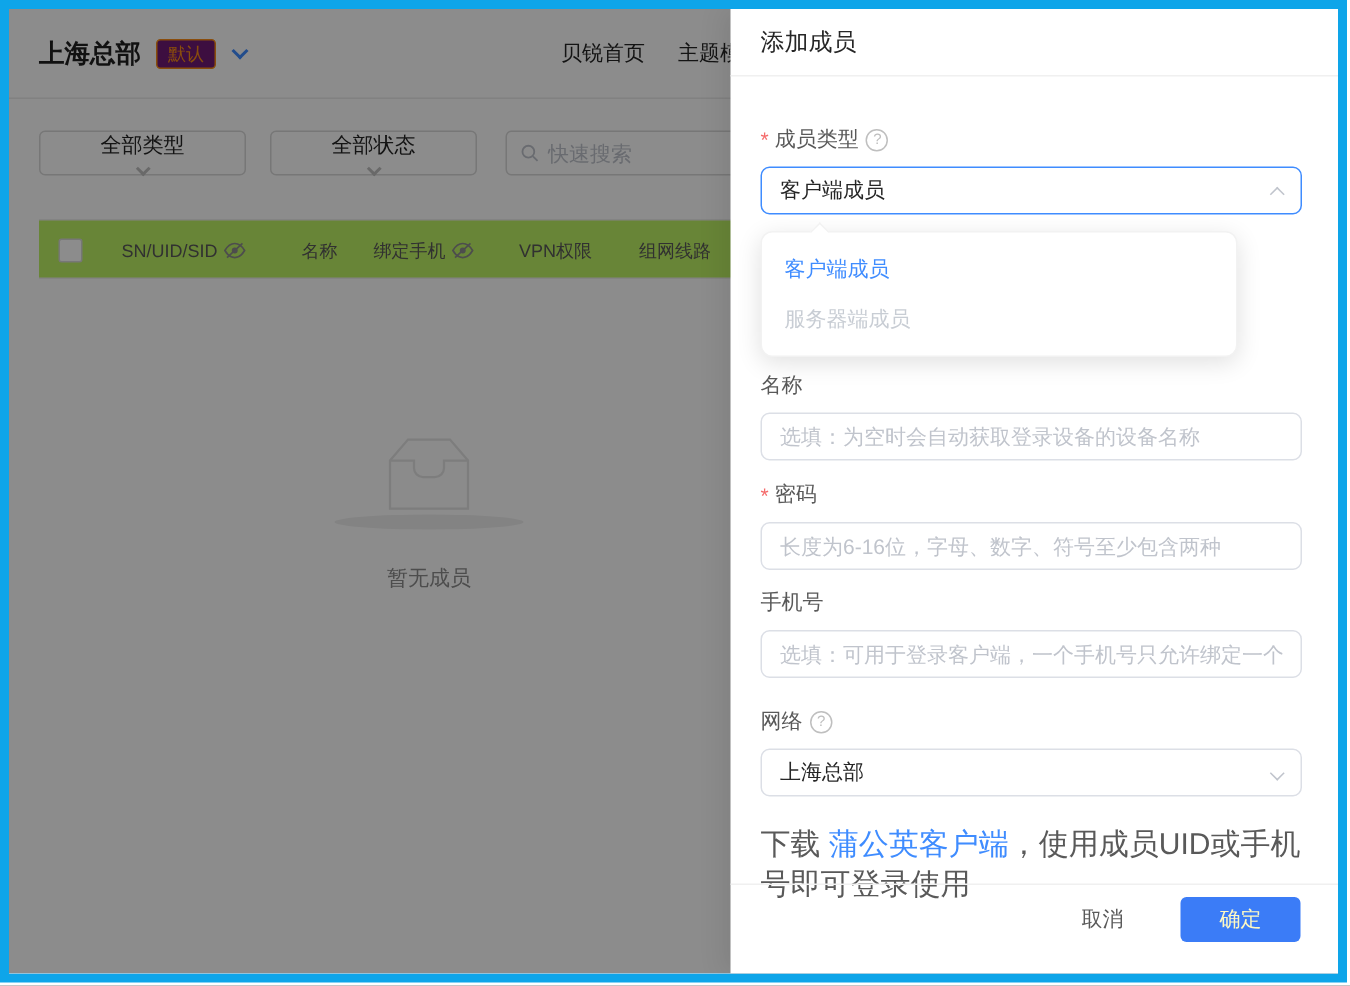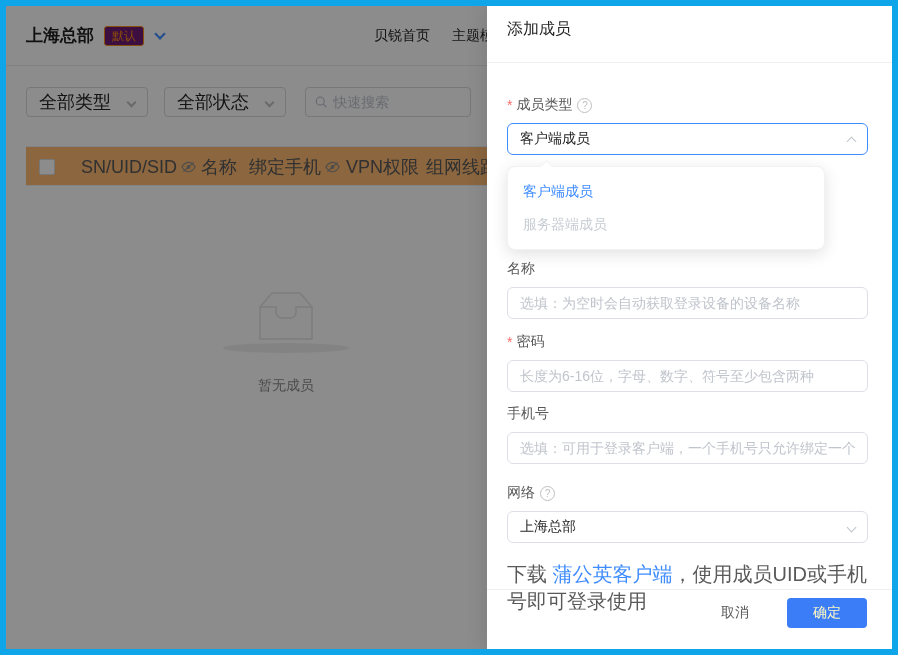--- a/index.html
+++ b/index.html
@@ -39,7 +39,7 @@
   
   .mask{position:absolute;inset:0;background:rgba(0,0,0,0.45);z-index:10;}
   .drawer{position:absolute;top:0;right:0;width:405px;height:100%;background:#fff;z-index:20;box-shadow:-6px 0 16px rgba(0,0,0,0.08);}
-  .drawer-title{height:57px;line-height:45px;padding:0 20px;font-size:16px;color:#262626;border-bottom:1px solid #f0f0f0;}
+  .drawer-title{height:45px;line-height:45px;padding:0 20px;font-size:16px;color:#262626;border-bottom:1px solid #f0f0f0;}
   .drawer-body{padding:32px 24px 0 20px;}
 
   .label-row{display:flex;align-items:center;gap:5px;font-size:14px;color:var(--label);height:20px;margin-bottom:8px;}

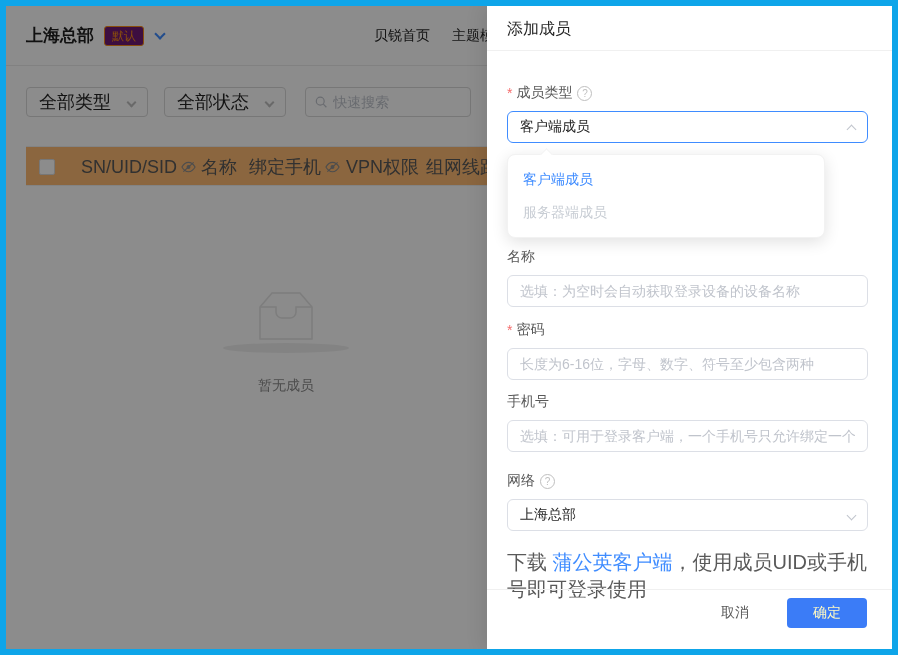--- a/index.html
+++ b/index.html
@@ -22,7 +22,7 @@
   .app-nav a{font-size:14px;color:#262626;text-decoration:none;cursor:pointer;white-space:nowrap;}
 
   .filters{position:absolute;top:81px;left:20px;display:flex;gap:16px;}
-  .f-select{width:122px;height:30px;border:1px solid #d9d9d9;border-radius:4px;background:#fff;display:flex;align-items:center;justify-content:space-between;padding:0 12px;font-size:18px;color:#262626;cursor:pointer;}
+  .f-select{width:138px;height:30px;border:1px solid #d9d9d9;border-radius:4px;background:#fff;display:flex;align-items:center;justify-content:space-between;padding:0 12px;font-size:14px;color:#262626;cursor:pointer;flex-direction:column;}
   .f-select .chev{width:7px;height:7px;}
   .f-search{width:166px;height:30px;border:1px solid #d9d9d9;border-radius:4px;background:#fff;display:flex;align-items:center;padding:0 9px;gap:6px;margin-left:3px;}
   .f-search input{border:none;outline:none;width:100%;font-size:14px;color:#262626;}

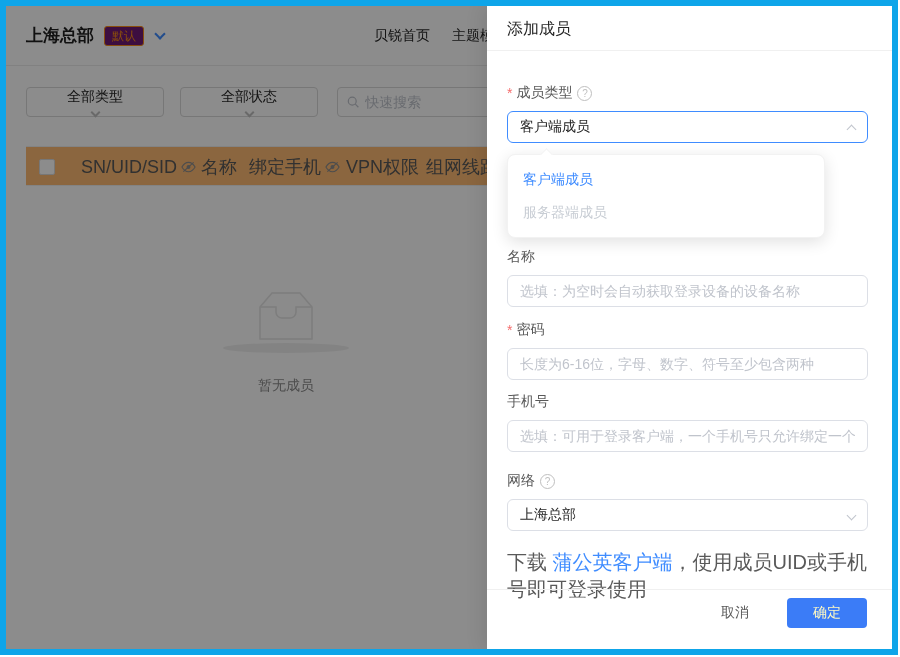--- a/index.html
+++ b/index.html
@@ -28,7 +28,7 @@
   .f-search input{border:none;outline:none;width:100%;font-size:14px;color:#262626;}
   .f-search input::placeholder{color:var(--ph);}
 
-  .table-header{position:absolute;top:140px;left:20px;right:0;height:40px;background:#fdba74;border-top:1px solid #efefef;border-bottom:1px solid #efefef;font-size:18px;color:#595959;}
+  .table-header{position:absolute;top:140px;left:20px;right:0;height:40px;background:#bef264;border-top:1px solid #efefef;border-bottom:1px solid #efefef;font-size:12px;color:#595959;}
   .table-header .col{position:absolute;top:0;height:40px;display:flex;align-items:center;gap:4px;white-space:nowrap;}
   .checkbox{position:absolute;left:13px;top:12px;width:16px;height:16px;border:1px solid #d9d9d9;border-radius:2px;background:#fff;cursor:pointer;}
 

